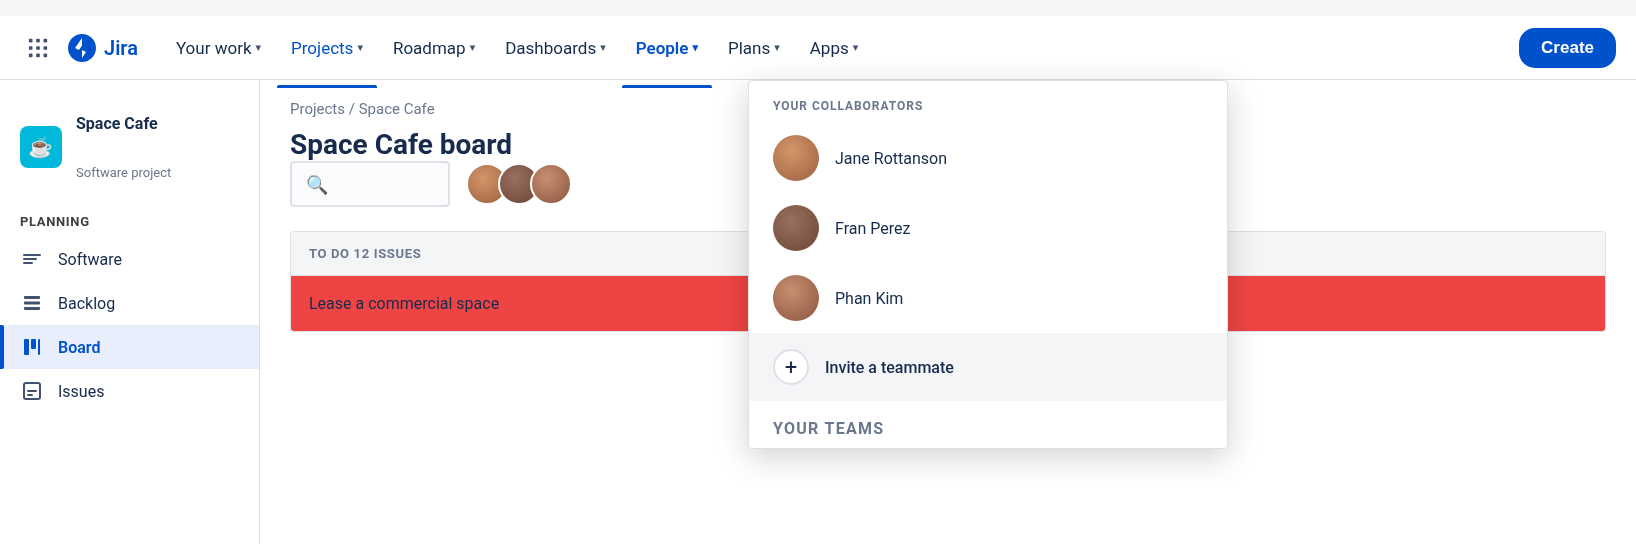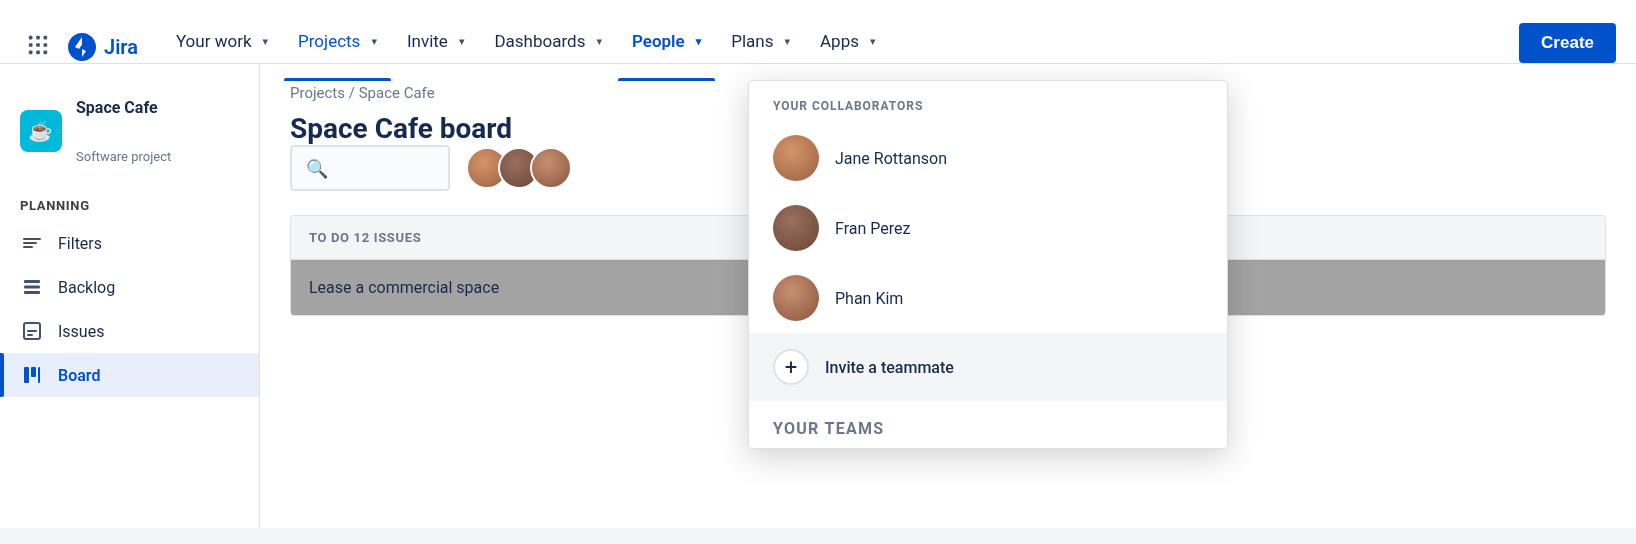--- a/index.html
+++ b/index.html
@@ -7,12 +7,12 @@
 
     
     .navbar {
-      display: flex; align-items: flex-end;
+      display: flex; align-items: center;
       background: #fff;
       height: 64px;
       padding: 0 20px;
       border-bottom: 1px solid #e0e0e0;
-      position: relative; z-index: 100;
+      position: relative; z-index: 100; margin-top: 16px;
     }
     .nav-grid-icon { display: flex; align-items: center; justify-content: center; width: 36px; height: 36px; margin-right: 10px; cursor: pointer; }
     .nav-grid-icon svg { width: 22px; height: 22px; fill: #42526E; }

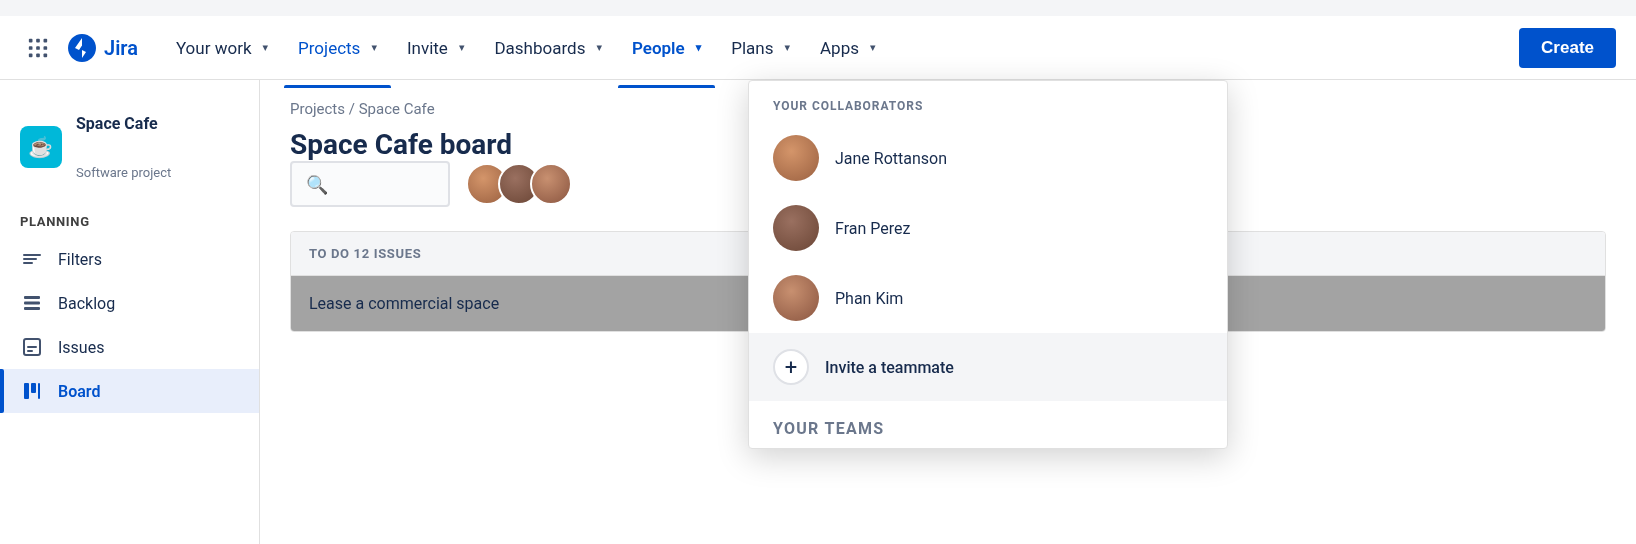--- a/index.html
+++ b/index.html
@@ -21,7 +21,7 @@
     .nav-logo-text { color: #0052CC; font-size: 20px; font-weight: 600; }
     .nav-items { display: flex; align-items: center; flex: 1; gap: 2px; }
     .nav-item {
-      display: flex; align-items: center; gap: 11px;
+      display: flex; align-items: center; gap: 4px;
       padding: 8px 14px; border-radius: 4px;
       font-size: 17px; color: #172B4D; cursor: pointer;
       white-space: nowrap; height: 44px;

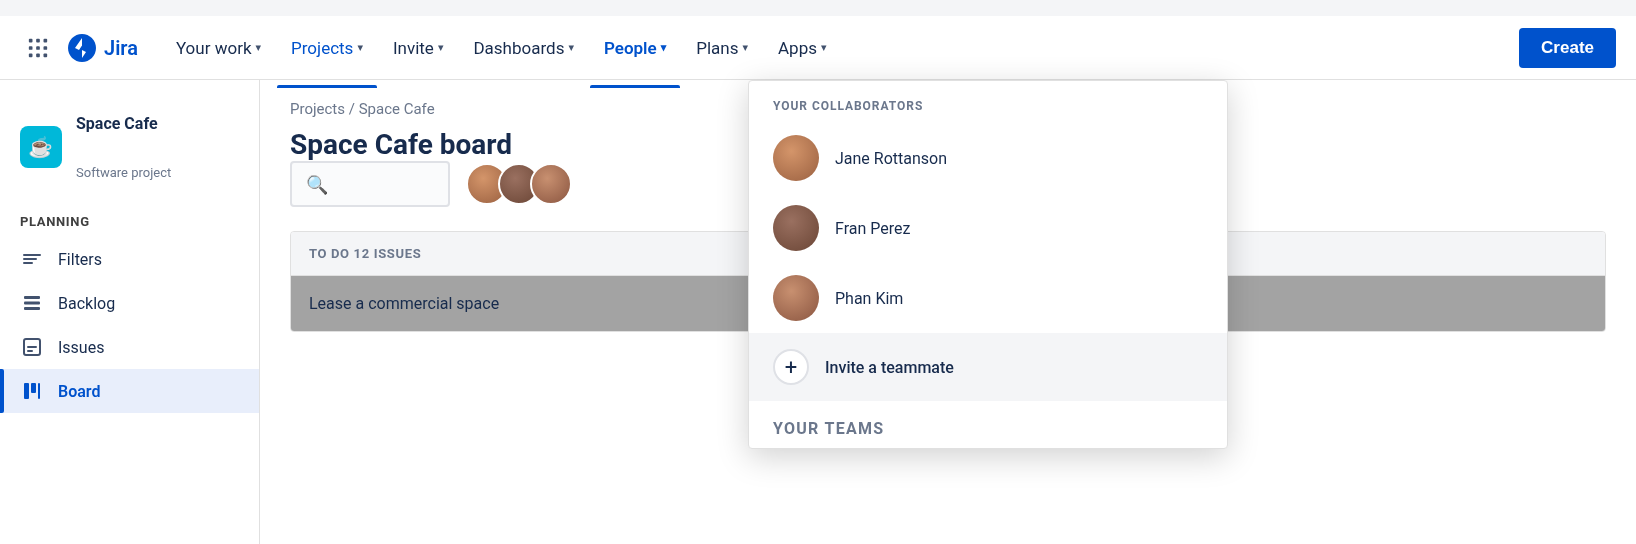--- a/index.html
+++ b/index.html
@@ -203,7 +203,7 @@
       <span class="chevron">▾</span>
     </div>
     <div class="nav-item">
-      <span>Invite</span>
+      <span>Roadmap</span>
       <span class="chevron">▾</span>
     </div>
     <div class="nav-item">

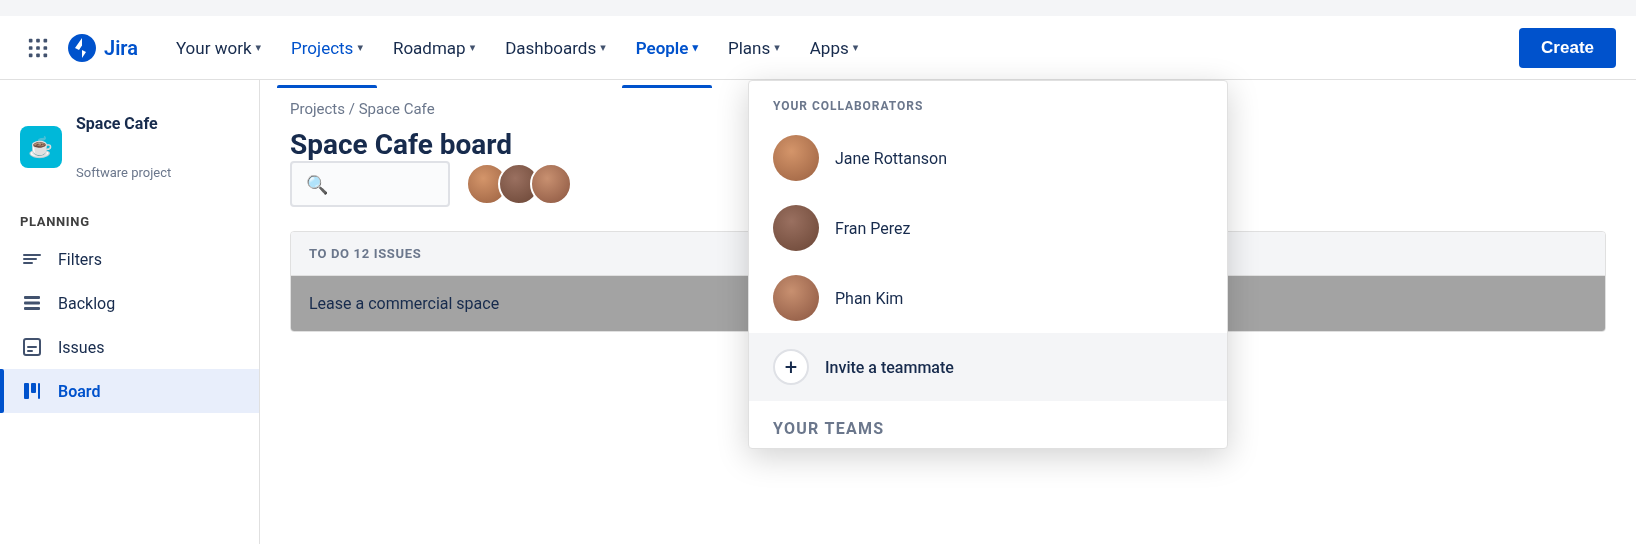--- a/index.html
+++ b/index.html
@@ -35,7 +35,7 @@
     .nav-item .chevron { font-size: 11px; color: #42526E; }
     .nav-create {
       background: #0052CC; color: #fff;
-      border: none; border-radius: 4px;
+      border: none; border-radius: 16px;
       padding: 10px 22px; font-size: 17px; font-weight: 600;
       cursor: pointer; margin-left: 10px;
     }

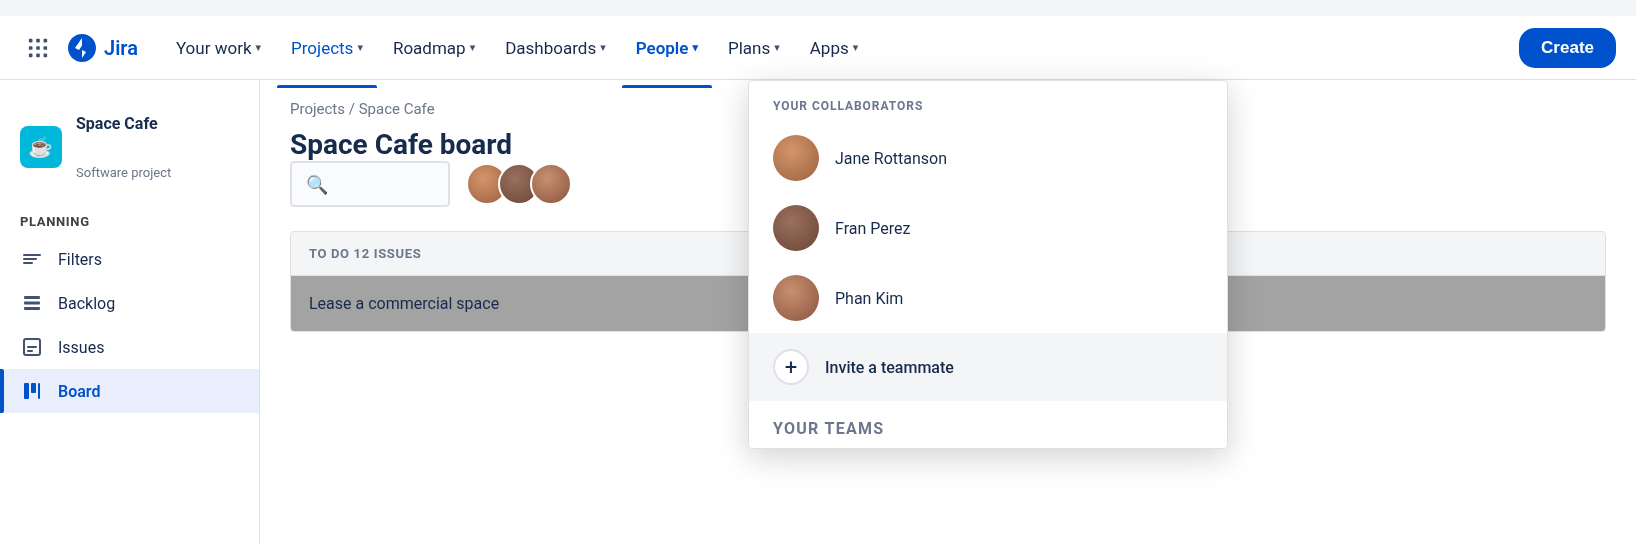--- a/index.html
+++ b/index.html
@@ -246,7 +246,7 @@
           <path d="M2 6h16M2 10h12M2 14h8" stroke="#42526E" stroke-width="2" stroke-linecap="round"></path>
         </svg>
       </div>
-      <span>Filters</span>
+      <span>Software</span>
     </div>
 
     <div class="sidebar-item">

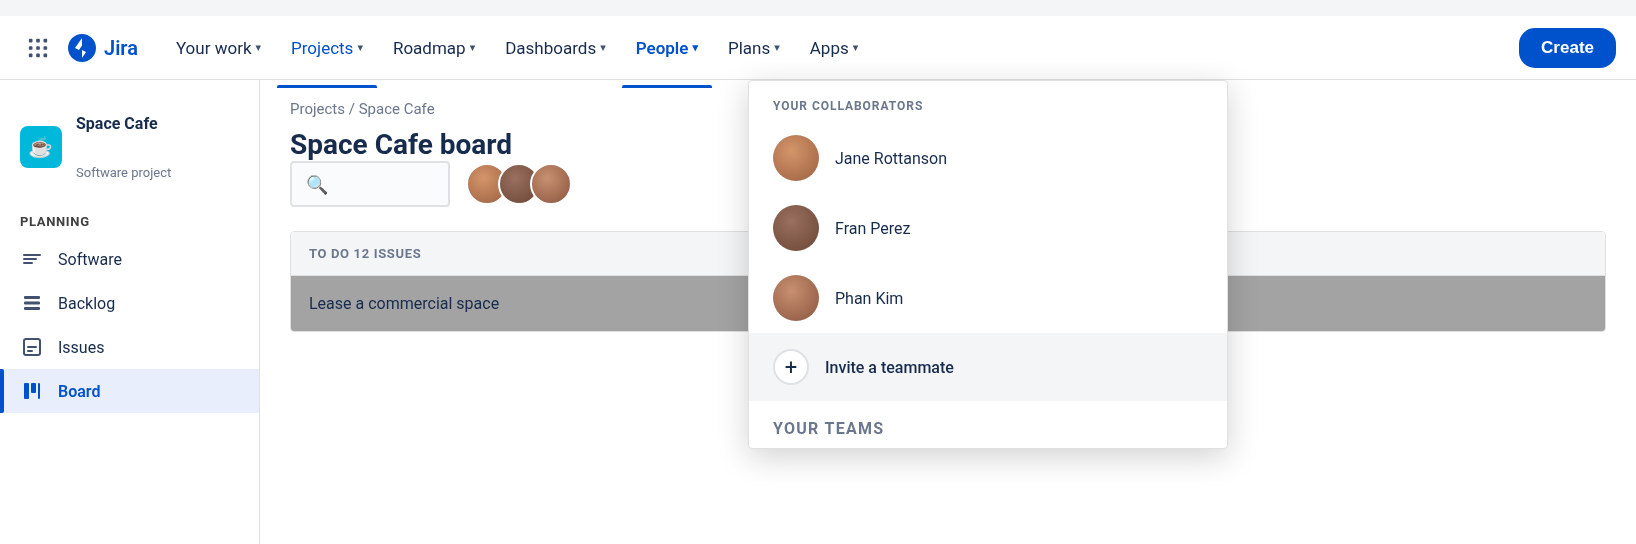--- a/index.html
+++ b/index.html
@@ -117,7 +117,7 @@
       letter-spacing: 0.05em; text-transform: uppercase;
     }
     .todo-item {
-      background: #a3a3a3; padding: 18px;
+      background: #ef4444; padding: 18px;
       font-size: 16px; color: #172B4D; border-top: 1px solid #e0e0e0;
     }
     .people-dropdown-overlay {

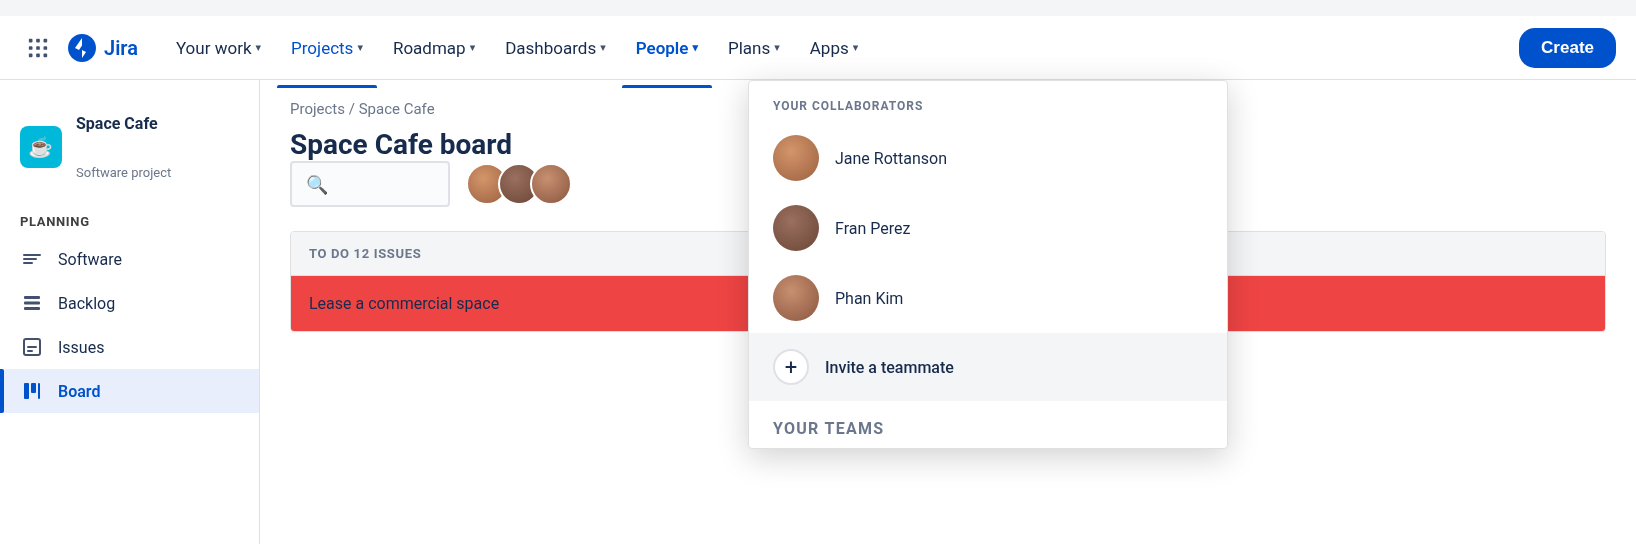--- a/index.html
+++ b/index.html
@@ -260,16 +260,6 @@
       <span>Backlog</span>
     </div>
 
-    <div class="sidebar-item">
-      <div class="sidebar-icon">
-        <svg width="20" height="20" viewBox="0 0 20 20" fill="none">
-          <rect x="2" y="2" width="16" height="16" rx="2" stroke="#42526E" stroke-width="2"></rect>
-          <path d="M6 10h8M6 14h4" stroke="#42526E" stroke-width="2" stroke-linecap="round"></path>
-        </svg>
-      </div>
-      <span>Issues</span>
-    </div>
-
     <div class="sidebar-item active">
       <div class="sidebar-icon">
         <svg width="20" height="20" viewBox="0 0 20 20" fill="none">
@@ -280,6 +270,16 @@
       </div>
       <span>Board</span>
     </div>
+
+    <div class="sidebar-item">
+      <div class="sidebar-icon">
+        <svg width="20" height="20" viewBox="0 0 20 20" fill="none">
+          <rect x="2" y="2" width="16" height="16" rx="2" stroke="#42526E" stroke-width="2"></rect>
+          <path d="M6 10h8M6 14h4" stroke="#42526E" stroke-width="2" stroke-linecap="round"></path>
+        </svg>
+      </div>
+      <span>Issues</span>
+    </div>
   </aside>
 
   <main class="board-area">

